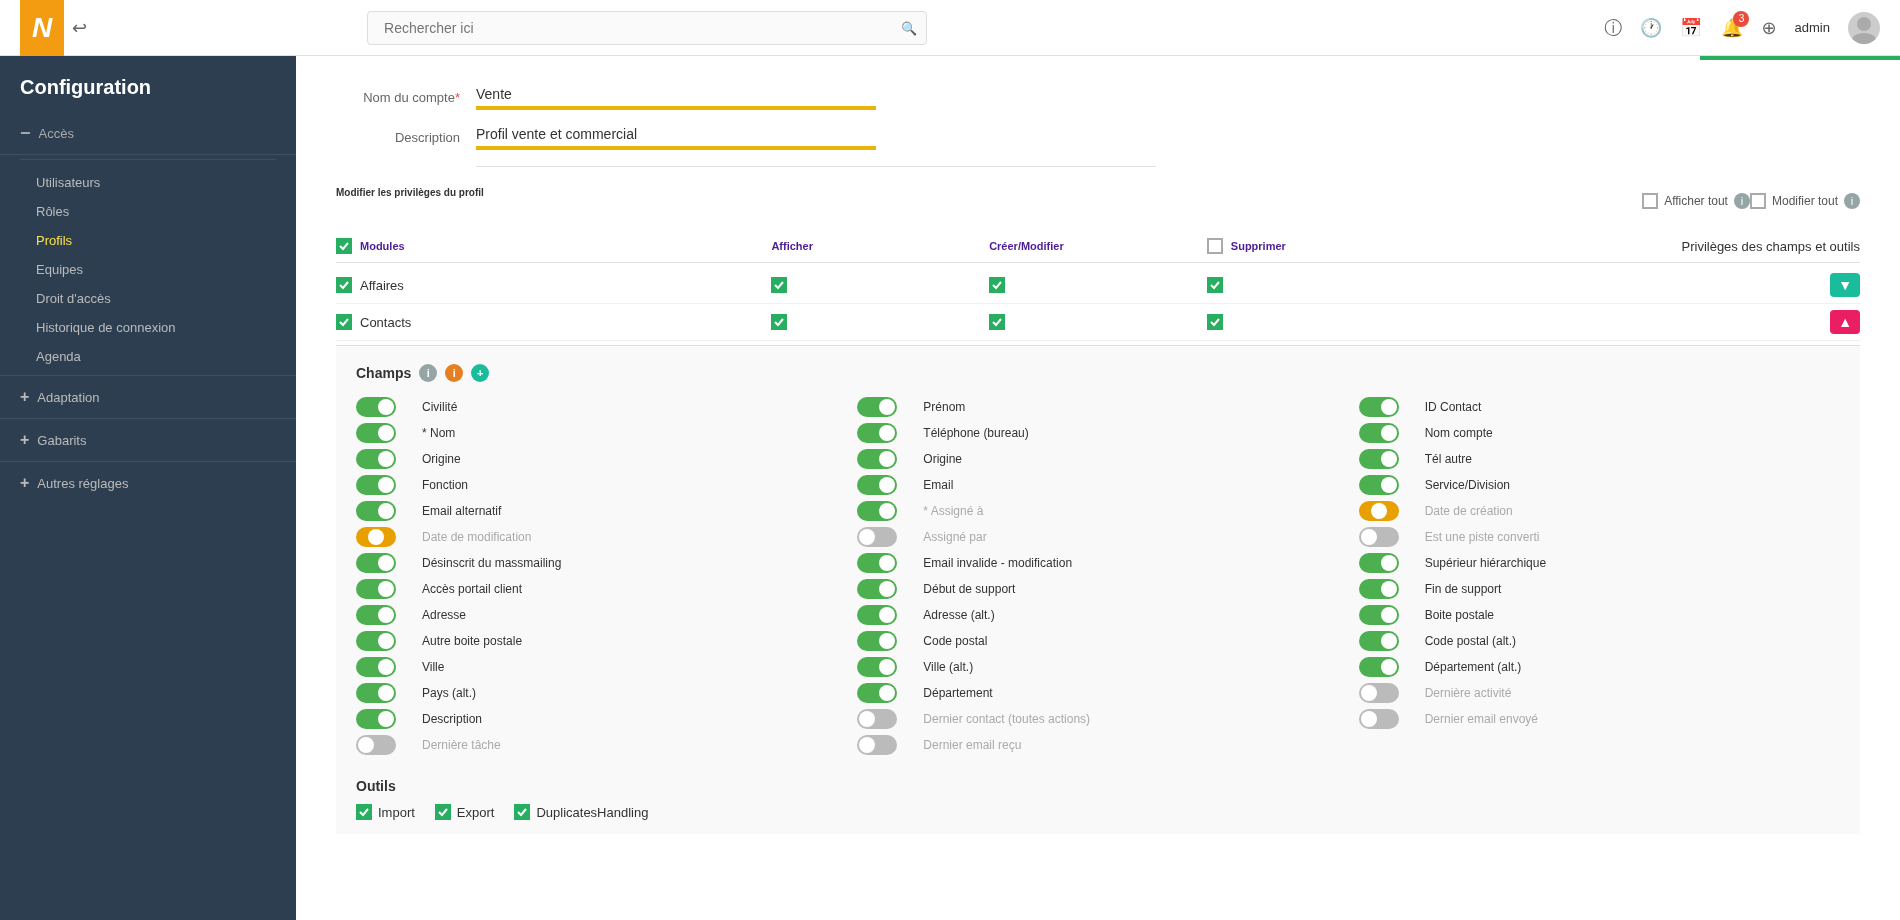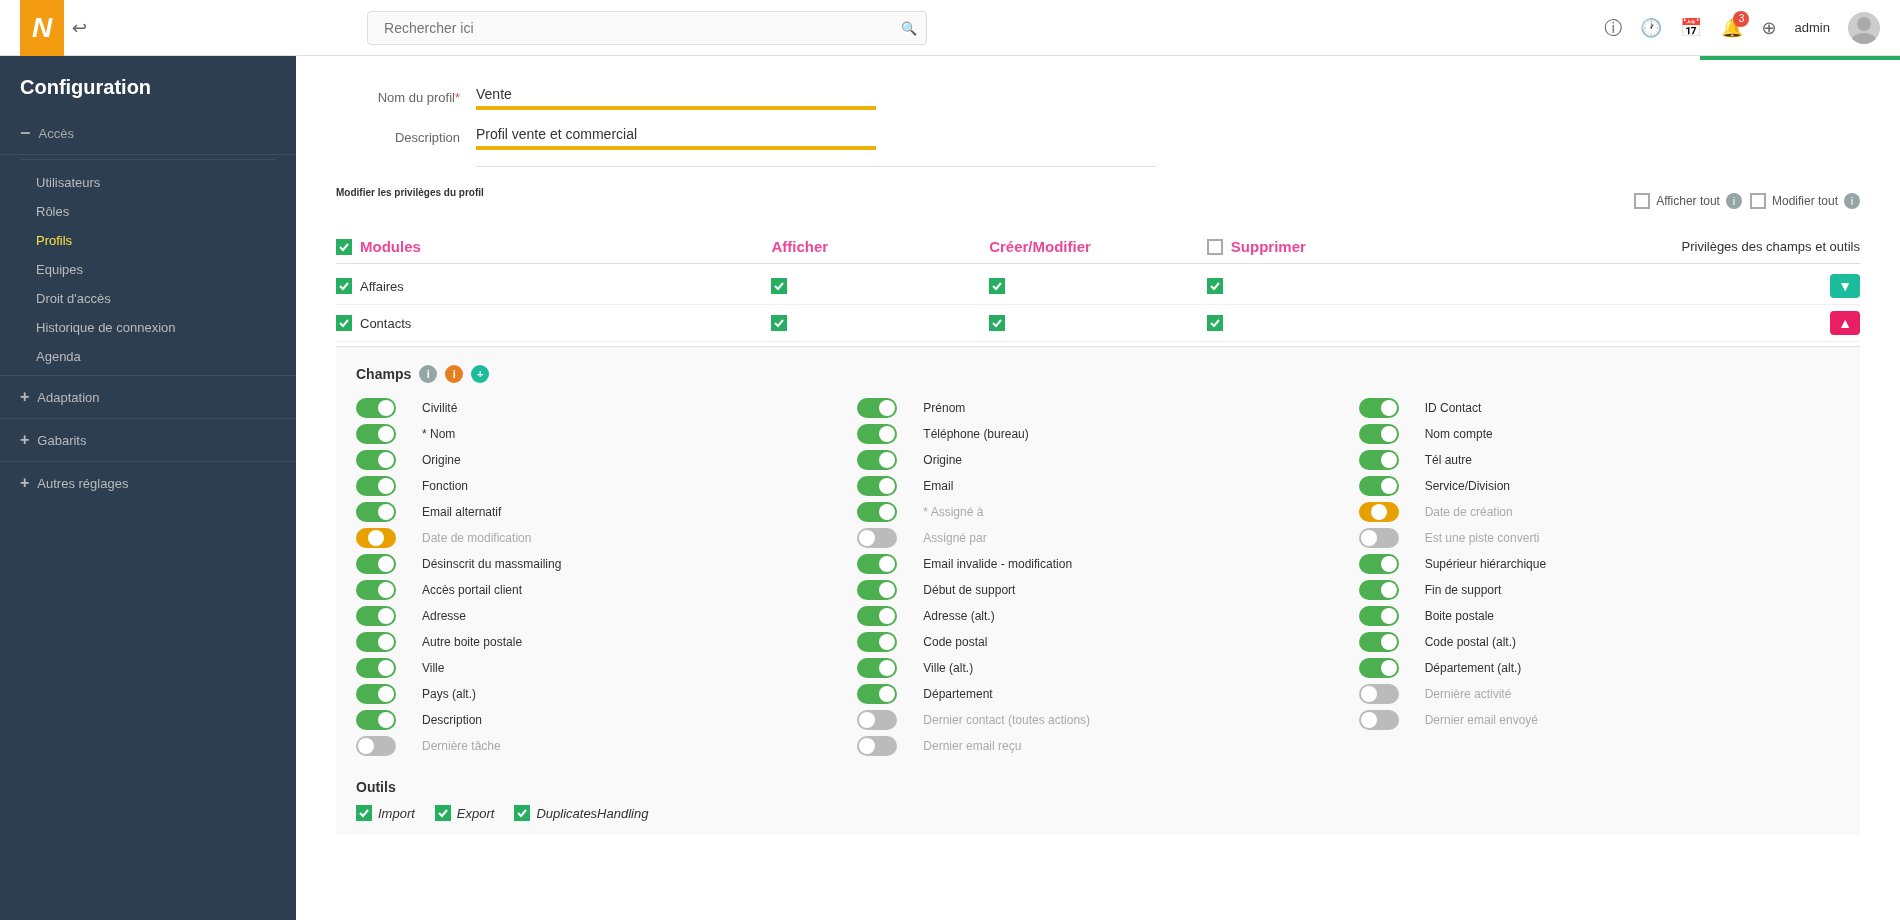--- a/index.html
+++ b/index.html
@@ -171,7 +171,7 @@
 
     <div class="form-row">
       <div class="form-label">
-        <span>Nom du profil</span><span style="color:#e74c3c">*</span>
+        <span>Nom du compte</span><span style="color:#e74c3c">*</span>
       </div>
       <div class="form-value">Vente</div>
     </div>

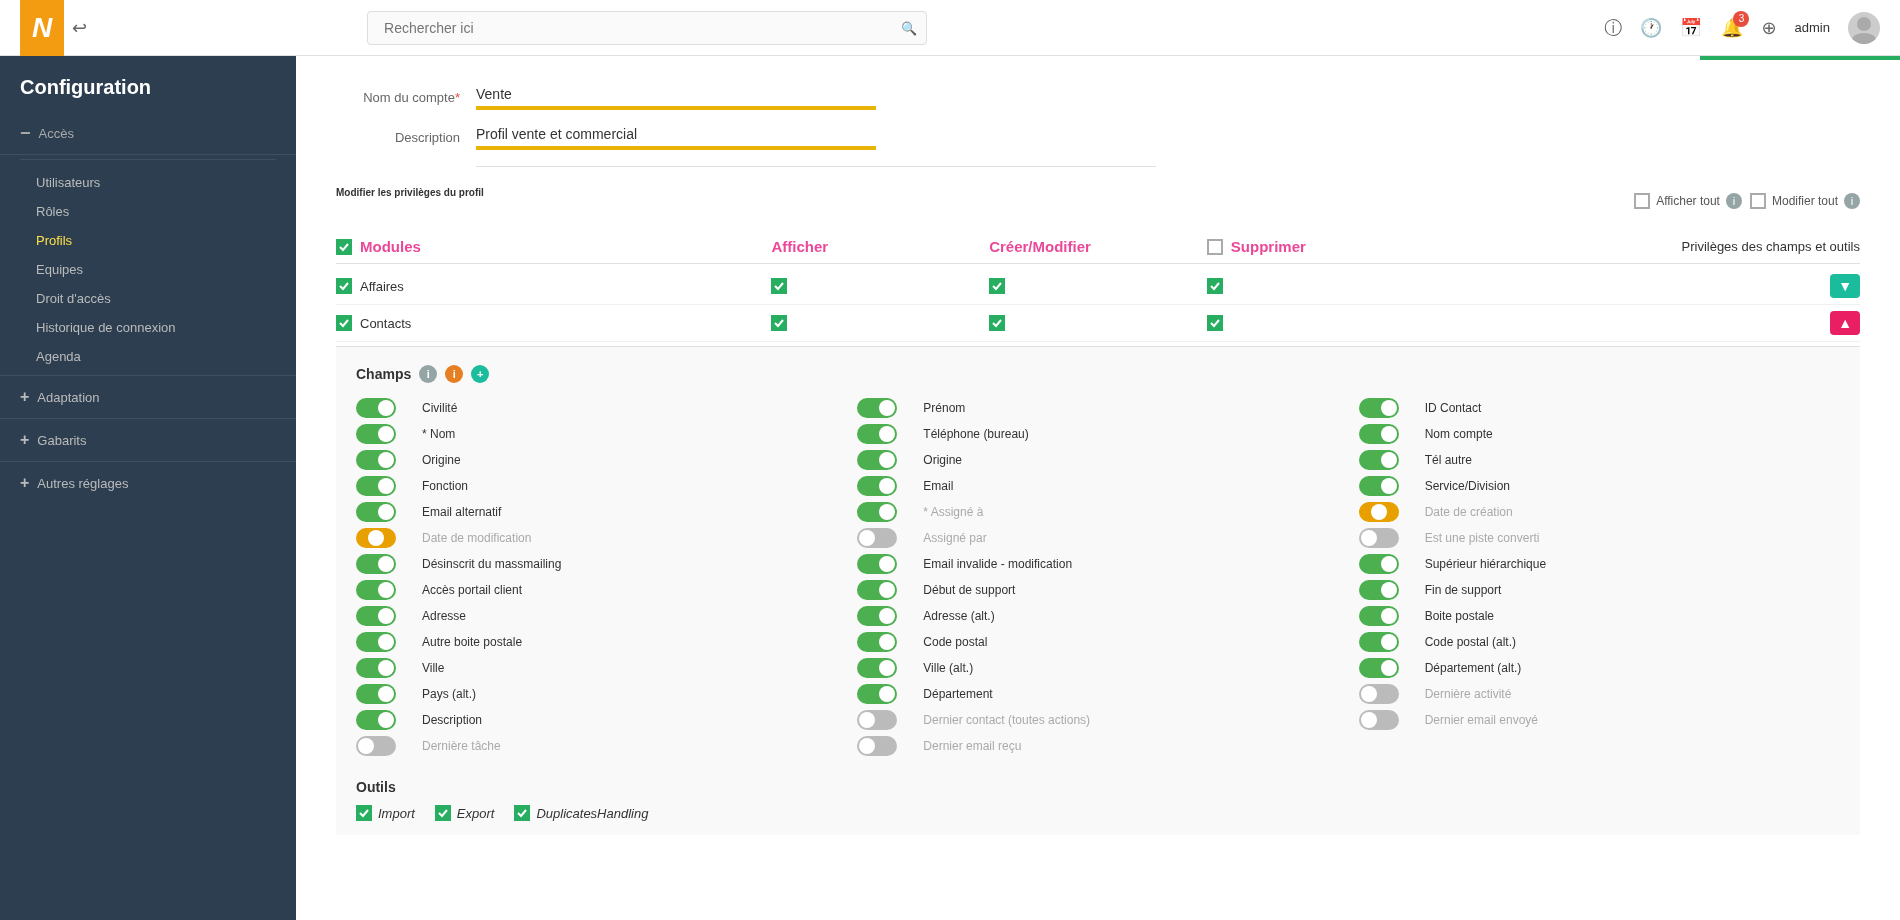--- a/index.html
+++ b/index.html
@@ -46,7 +46,7 @@
     
     .section-title { font-size: 10px; font-weight: bold; color: #333; margin-bottom: 16px; }
     .section-header { display: flex; align-items: center; justify-content: space-between; margin-bottom: 16px; }
-    .section-header-right { display: flex; align-items: flex-start; gap: 8px; font-size: 12px; color: #555; }
+    .section-header-right { display: flex; align-items: flex-start; gap: 0; font-size: 12px; color: #555; }
     .section-header-right label { display: flex; align-items: center; gap: 6px; cursor: pointer; }
     .priv-header-row { display: grid; grid-template-columns: 2fr 1fr 1fr 1fr 2fr; align-items: center; padding: 8px 0; border-bottom: 1px solid #e0e0e0; margin-bottom: 4px; }
     .priv-row { display: grid; grid-template-columns: 2fr 1fr 1fr 1fr 2fr; align-items: center; padding: 6px 0; border-bottom: 1px solid #f0f0f0; }

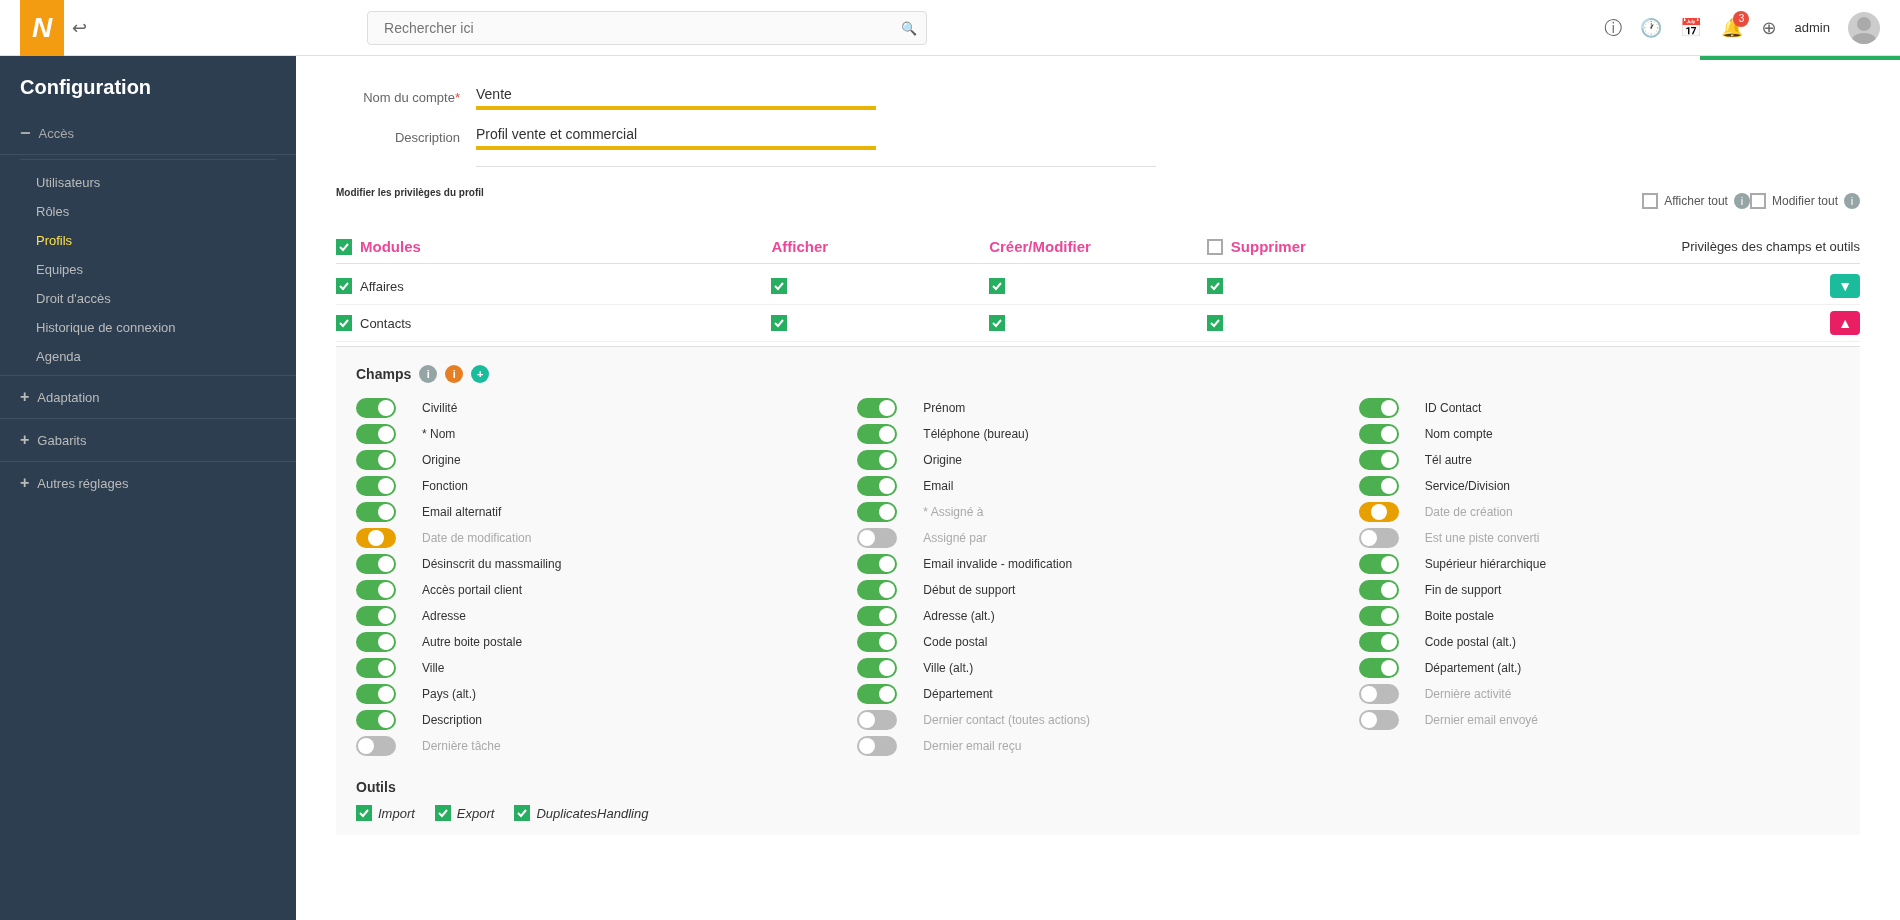--- a/index.html
+++ b/index.html
@@ -52,7 +52,7 @@
     .priv-row { display: grid; grid-template-columns: 2fr 1fr 1fr 1fr 2fr; align-items: center; padding: 6px 0; border-bottom: 1px solid #f0f0f0; }
     .priv-col { display: flex; align-items: center; gap: 8px; }
     .priv-col-right { display: flex; align-items: center; justify-content: flex-end; gap: 8px; }
-    .priv-label { font-size: 15px; font-weight: bold; color: #ec4899; }
+    .priv-label { font-size: 11px; font-weight: bold; color: #4c1d95; }
     .checkbox-green { width: 16px; height: 16px; background: #27ae60; border: none; display: flex; align-items: center; justify-content: center; cursor: pointer; flex-shrink: 0; }
     .checkbox-green svg { width: 12px; height: 12px; fill: #fff; }
     .checkbox-empty { width: 16px; height: 16px; border: 2px solid #aaa; background: #fff; display: flex; align-items: center; justify-content: center; cursor: pointer; flex-shrink: 0; }

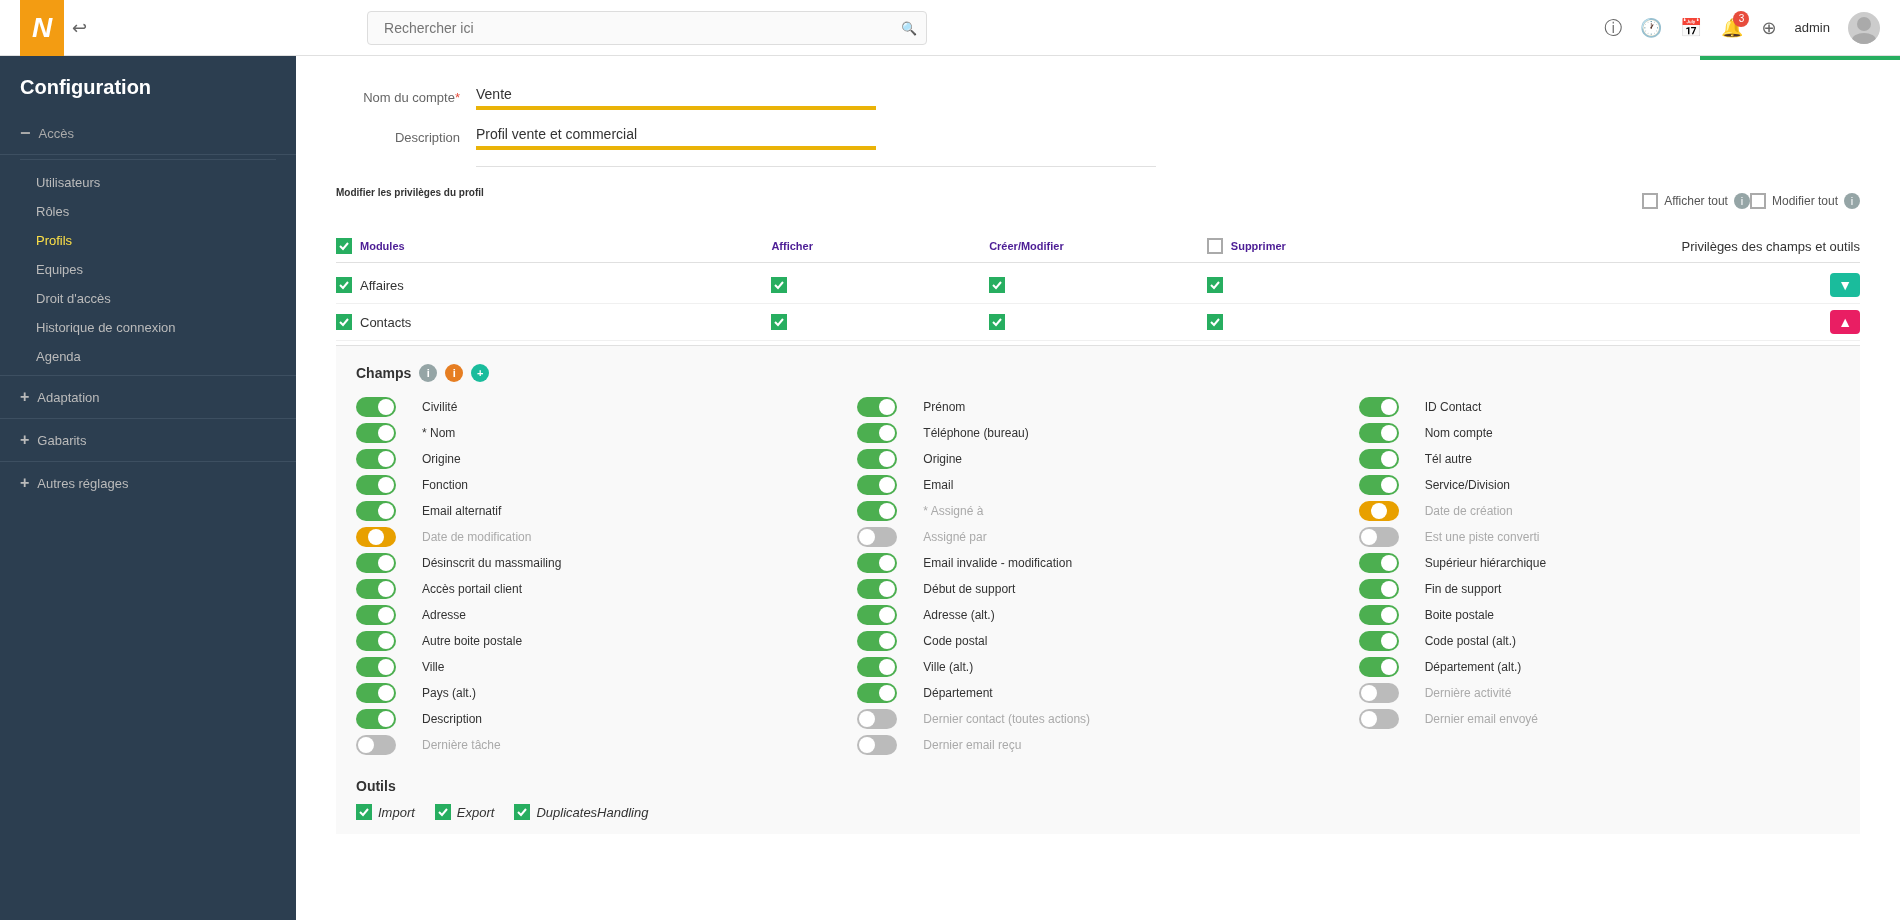--- a/index.html
+++ b/index.html
@@ -85,7 +85,7 @@
 
     
     .outils-header { font-size: 14px; font-weight: bold; color: #333; margin-bottom: 10px; }
-    .outils-row { display: flex; align-items: center; gap: 20px; font-style: italic; }
+    .outils-row { display: flex; align-items: center; gap: 20px; }
     .outils-item { display: flex; align-items: center; gap: 6px; font-size: 13px; color: #333; }
 
     

